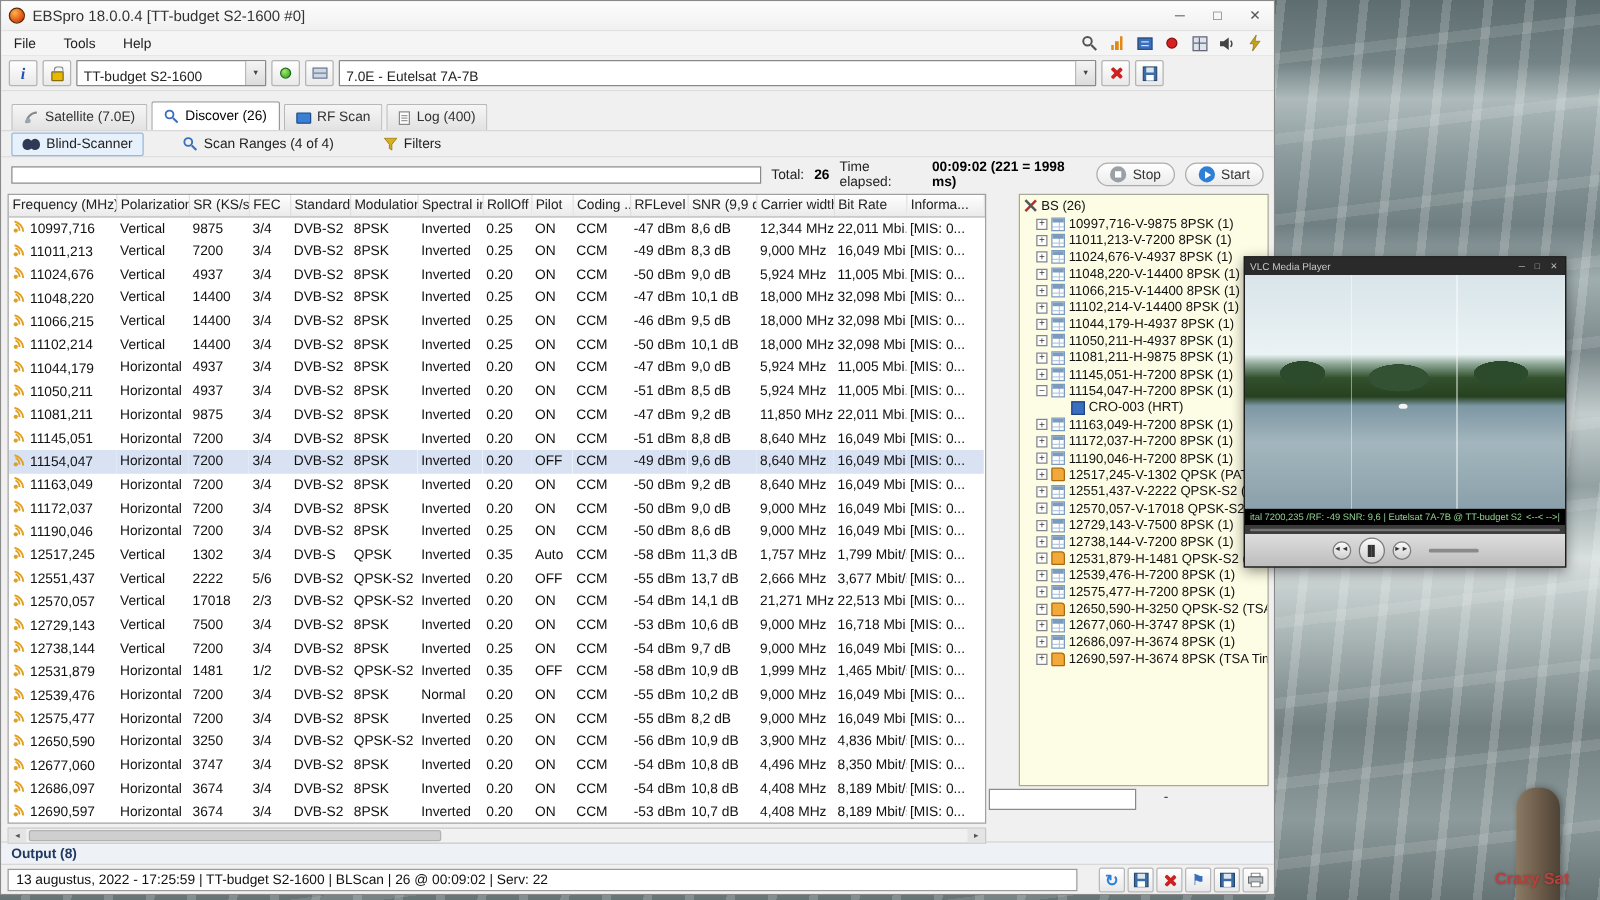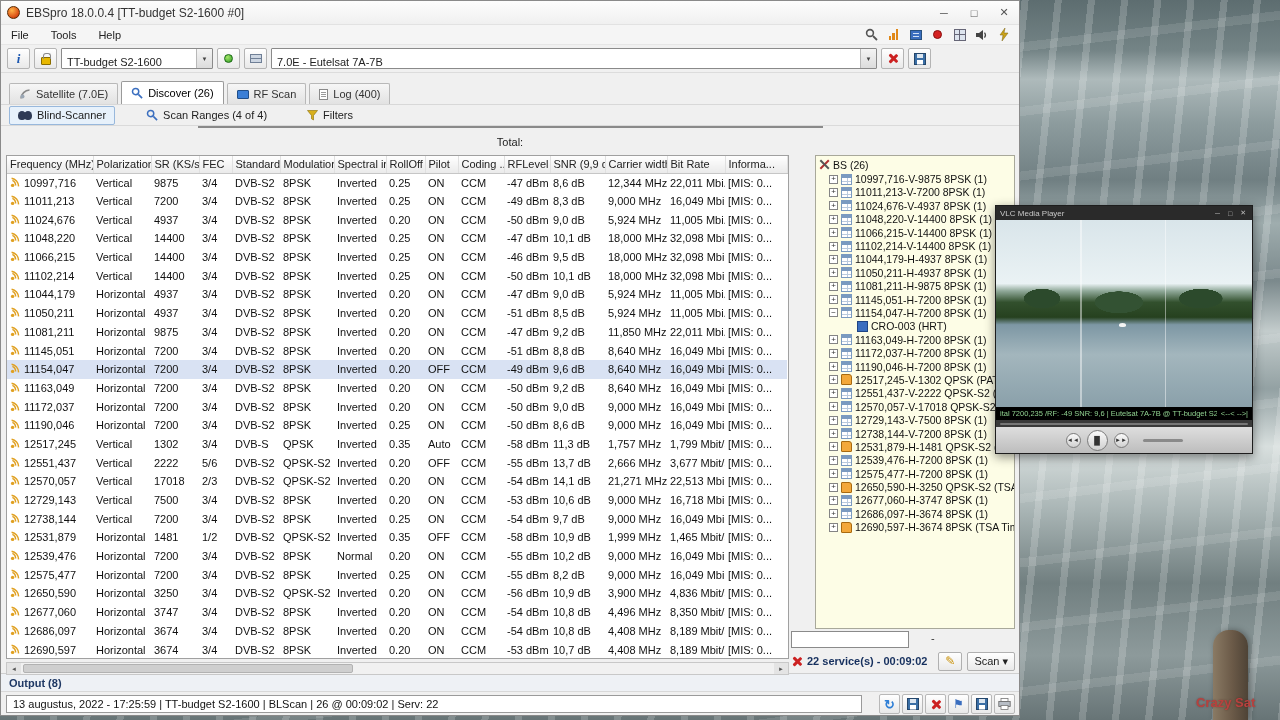--- a/index.html
+++ b/index.html
@@ -83,7 +83,7 @@
   .bino::before,.bino::after { content:""; position:absolute; top:0; width:8px; height:9px; background:#2e3a55; border-radius:50% 50% 45% 45%; }
   .bino::before { left:0; } .bino::after { right:0; }
 
-  .scanrow { height:27px; display:flex; align-items:center; gap:8px; padding:0 8px; background:#f0f0f0;flex-direction:column; }
+  .scanrow { height:27px; display:flex; align-items:center; gap:8px; padding:0 8px; background:#f0f0f0; }
   .progress { width:625px; height:14px; background:#fff; border:1px solid #8a8a8a; }
   .slab { font-size:11px; color:#222; } .sval { font-size:11px; font-weight:bold; color:#000; }
   .pill { height:19px; border:1px solid #adadad; border-radius:10px; background:linear-gradient(#ffffff,#ebebeb);

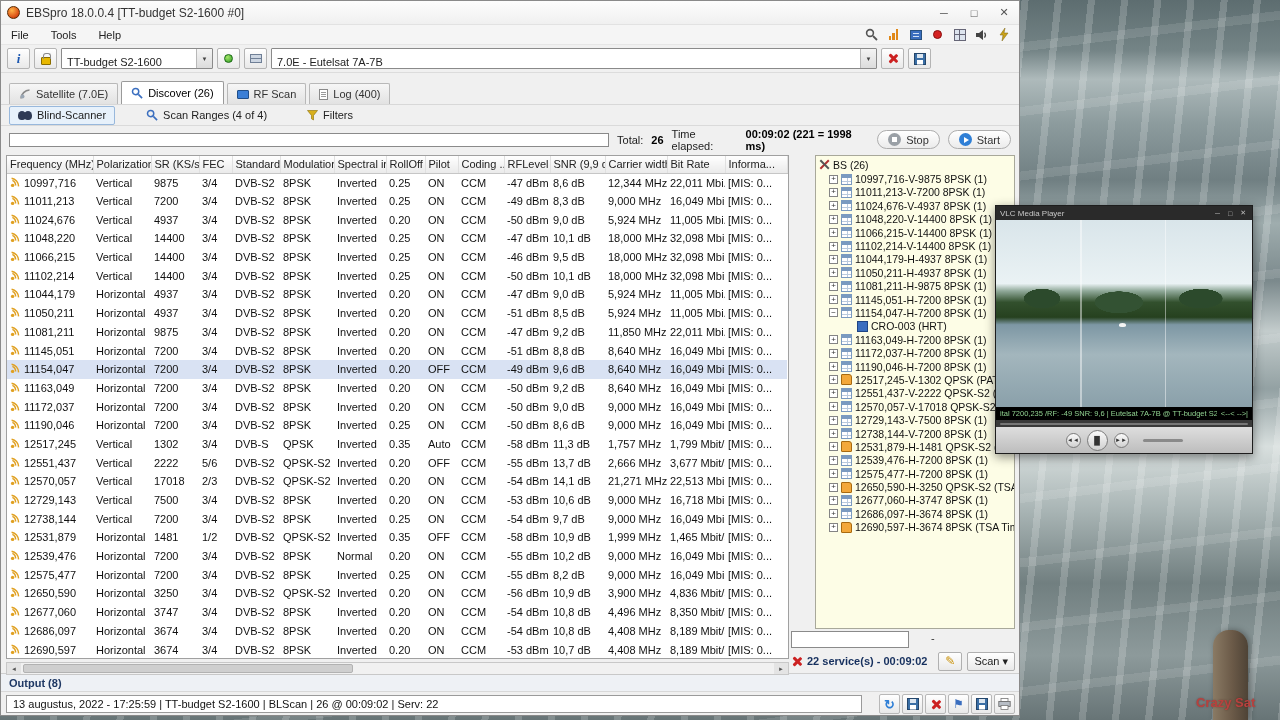--- a/index.html
+++ b/index.html
@@ -1054,17 +1054,6 @@
       <div class="tree-input"></div>
       <span class="dashlab">-</span>
 
-      <div class="svc-row">
-        <span class="xmark"></span>
-        <span class="svc-text">22 service(s) - 00:09:02</span>
-        <span class="mini-btn">
-            <span class="pencil">✎</span>
-          </span>
-        <span class="mini-btn">
-          <span>Scan</span>
-          <span>▾</span>
-        </span>
-      </div>
     </div>
   </div>
 

